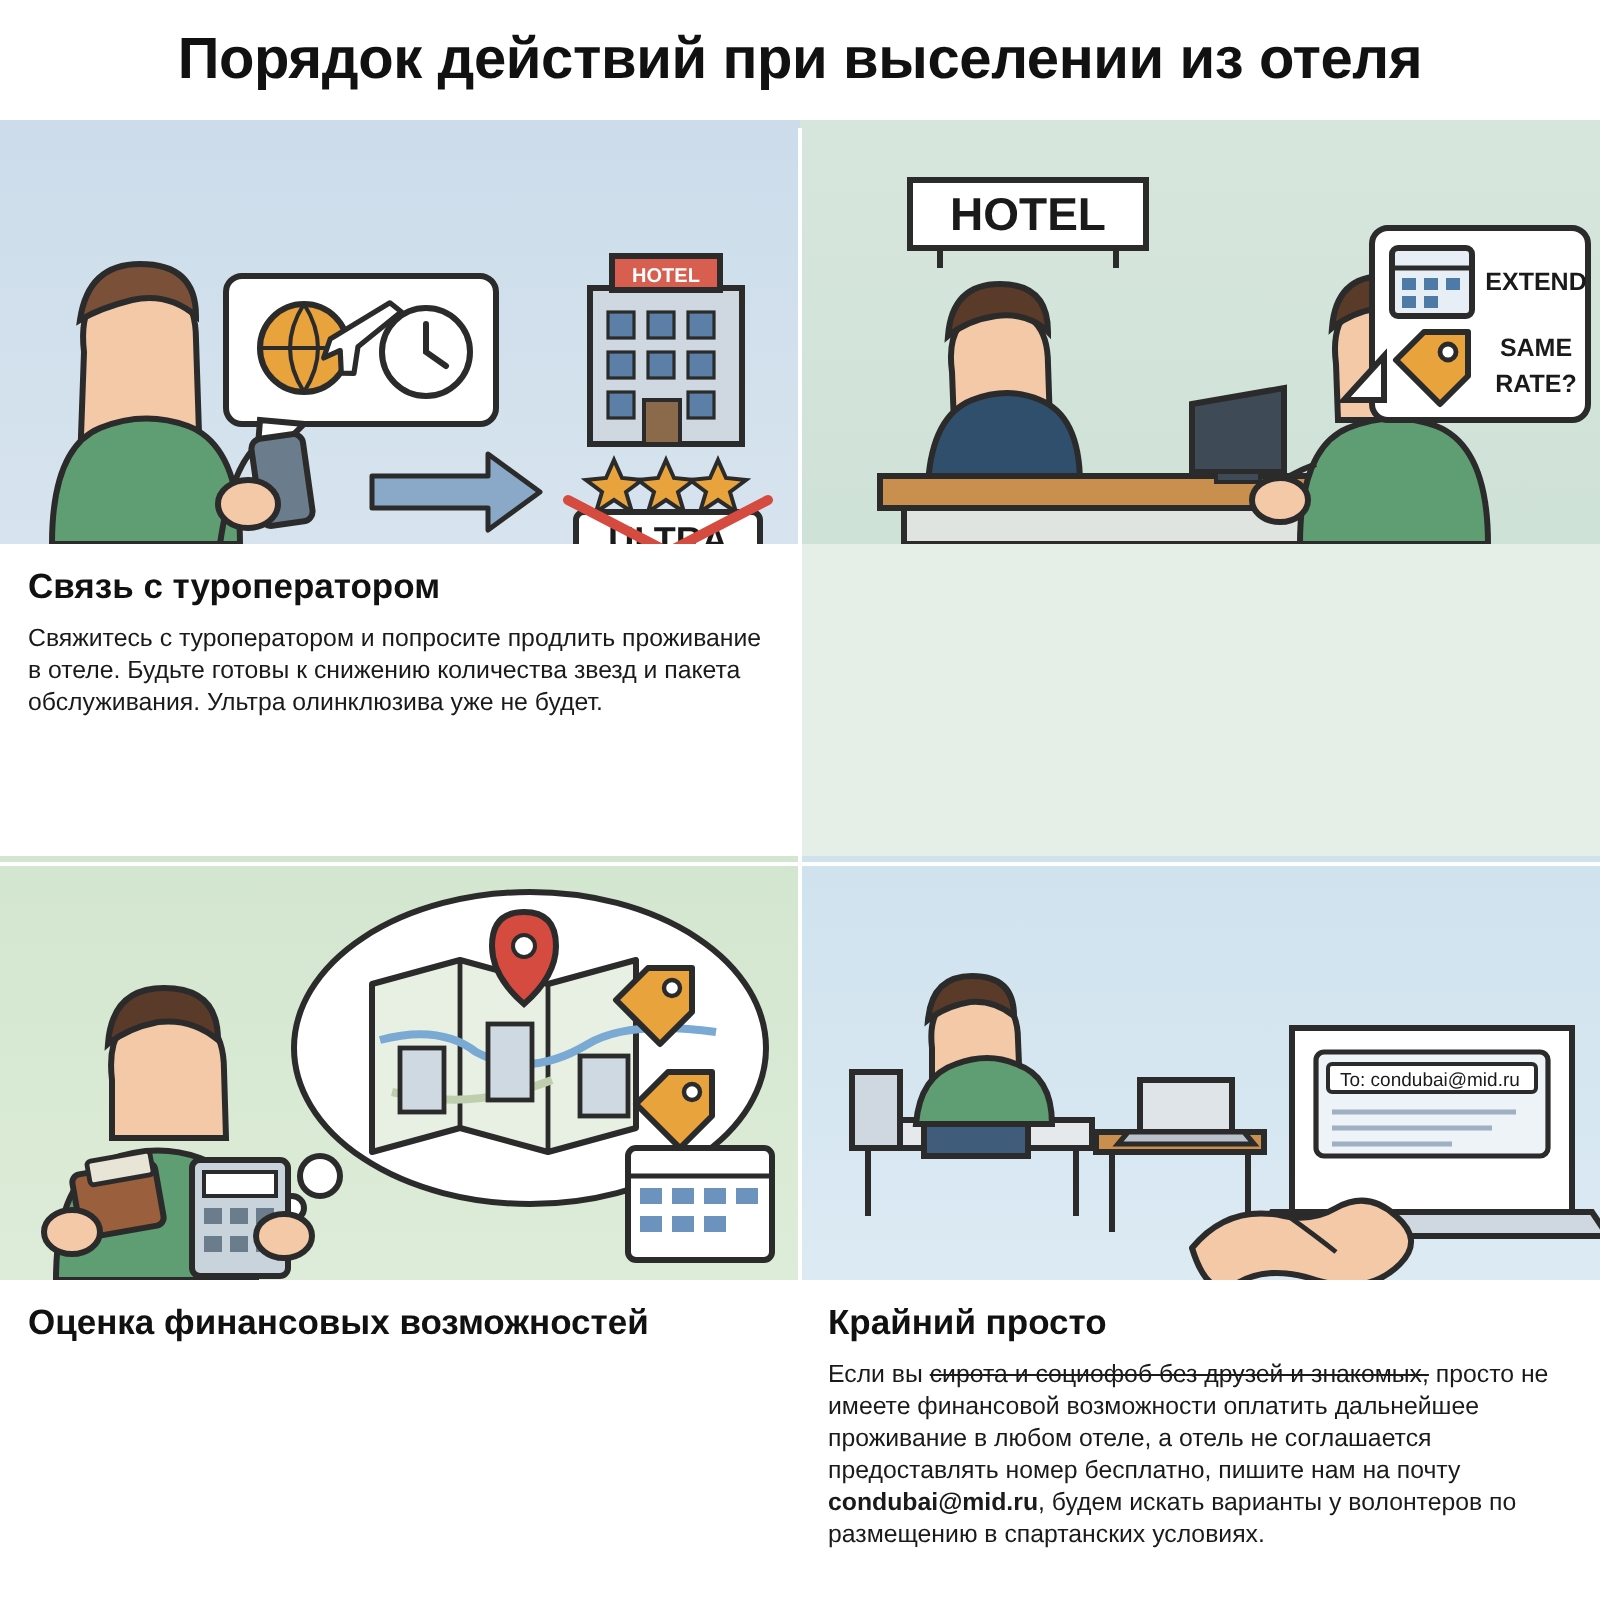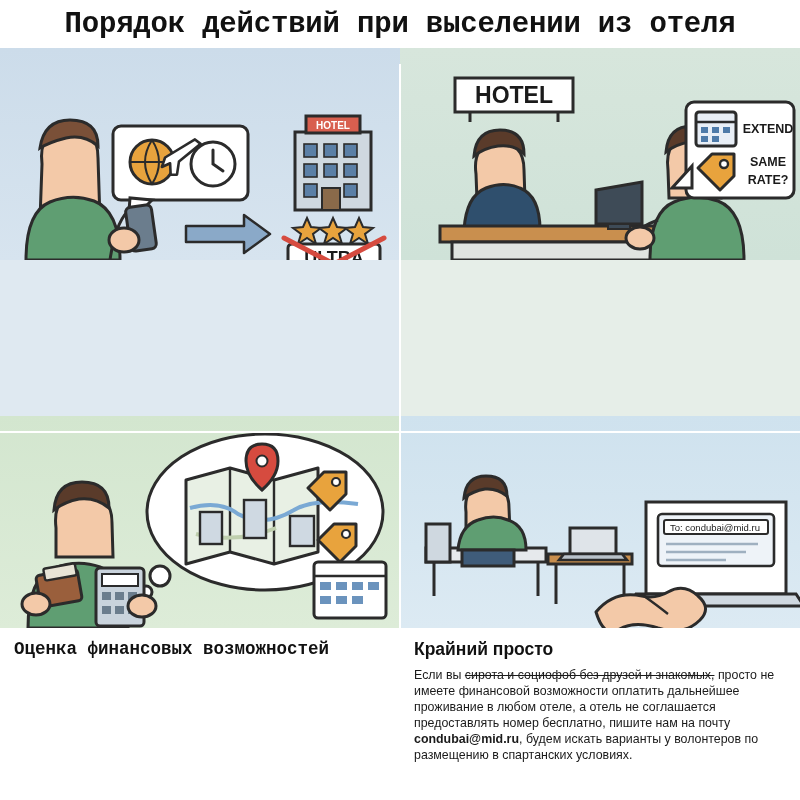--- a/index.html
+++ b/index.html
@@ -16,7 +16,7 @@
     background: #ffffff;
   }
   .main-title {
-    height: 48px;
+    height: 60px;
     display: flex; align-items: center; justify-content: center;
     font-size: 29px;
     font-weight: bold;
@@ -25,7 +25,6 @@
     padding: 12px 8px;
     text-align: center;
     white-space: nowrap;
-    font-family: Liberation Mono, monospace;
   }
   .grid {
     display: grid;

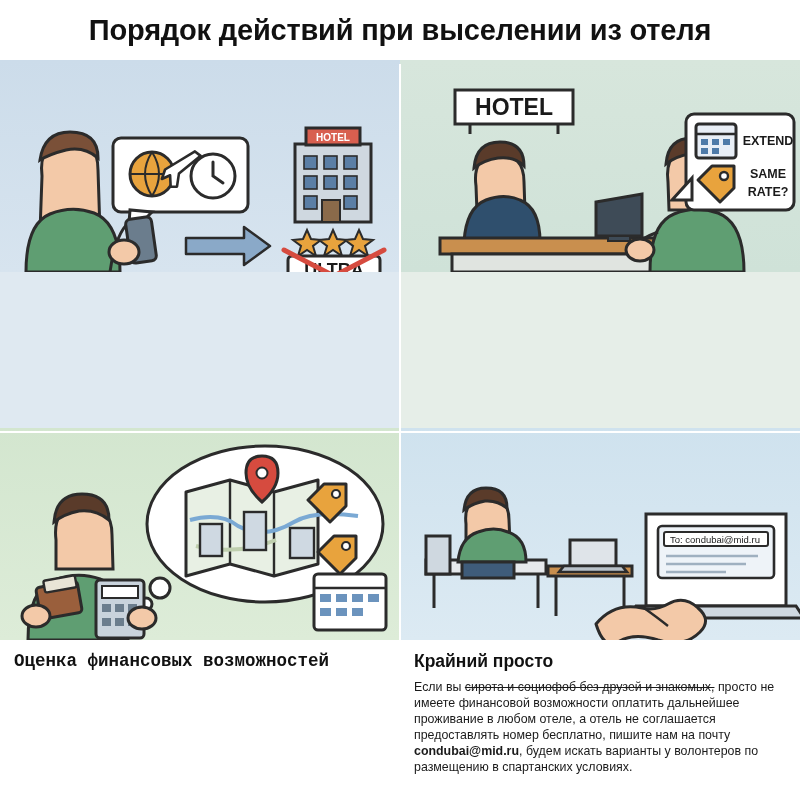--- a/index.html
+++ b/index.html
@@ -159,6 +159,10 @@
           <path d="M284 190 L384 242 M384 190 L284 242" stroke="#d64b3f" stroke-width="5" stroke-linecap="round"></path>
         </svg>
       </div>
+      <div class="text-block">
+        <p class="cap-title">Связь с туроператором</p>
+        <p class="cap-body">Свяжитесь с туроператором и попросите продлить проживание в отеле. Будьте готовы к снижению количества звезд и пакета обслуживания. Ультра олинклюзива уже не будет.</p>
+      </div>
     </div>
 
     <div class="cell c2">

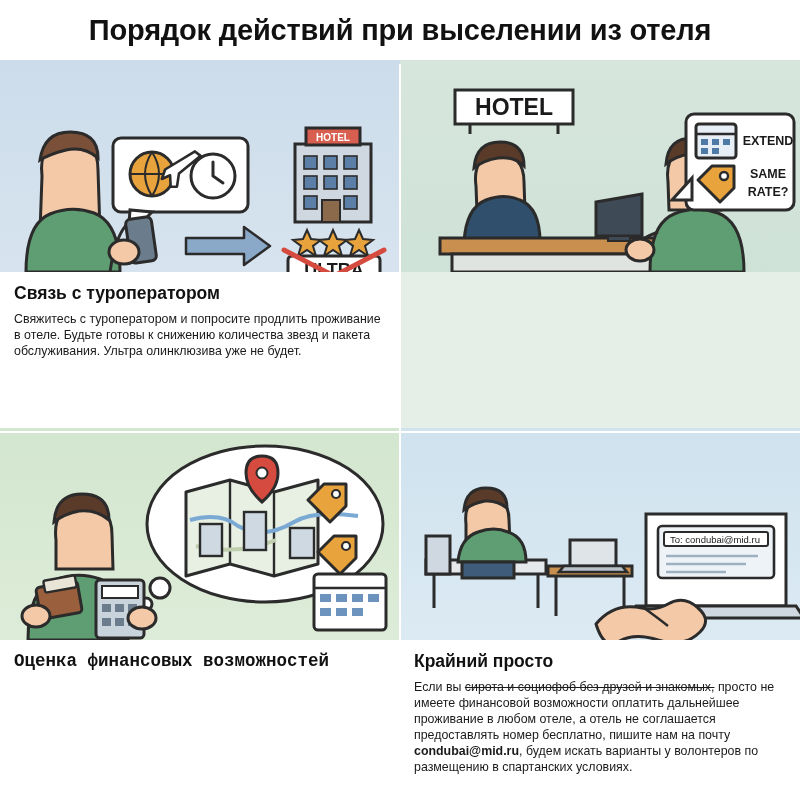--- a/index.html
+++ b/index.html
@@ -41,7 +41,7 @@
   }
   .cell.c1 { background: #dfe9f1; }
   .cell.c2 { background: #e6eee8; }
-  .cell.c3 { background: #5eead4; font-family: Liberation Mono, monospace; }
+  .cell.c3 { background: #5eead4; }
   .cell.c4 { background: #737373; }
 
   .art {

